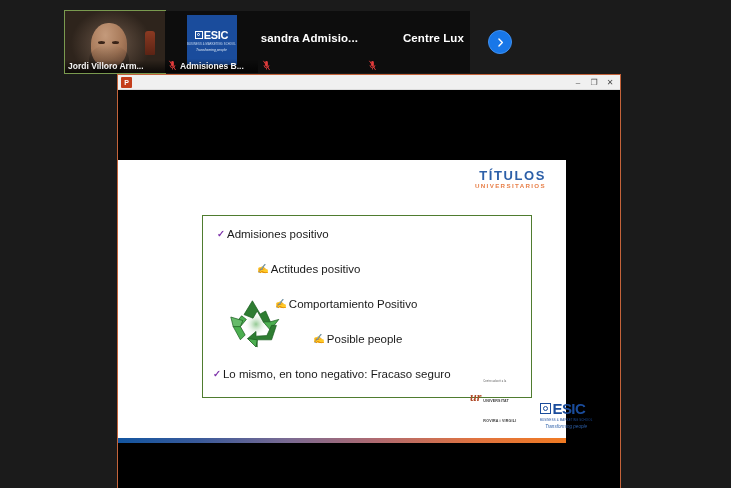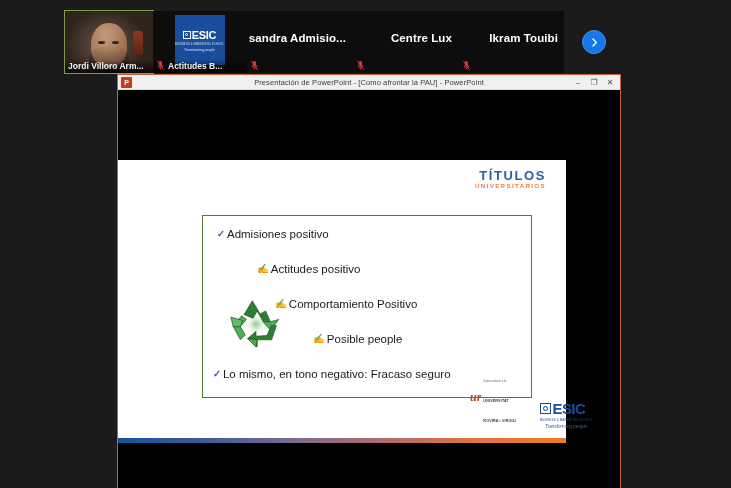--- a/index.html
+++ b/index.html
@@ -231,15 +231,6 @@
       </svg>
     </div>
 
-    <div class="tile name-tile">
-      <div class="tile-center-name">Ikram Touibi</div>
-      <svg class="mic-off mic-off-bottom" viewBox="0 0 12 16">
-        <path d="M6 1.5a2 2 0 0 1 2 2v4a2 2 0 0 1-4 0v-4a2 2 0 0 1 2-2z" fill="#e03b3b"></path>
-        <path d="M2.5 7.2v.6a3.5 3.5 0 0 0 7 0v-.6" stroke="#e03b3b" stroke-width="1.2" fill="none"></path>
-        <path d="M6 11.3v2.6" stroke="#e03b3b" stroke-width="1.2"></path>
-        <path d="M1.5 1.2 L10.5 14.6" stroke="#e03b3b" stroke-width="1.4"></path>
-      </svg>
-    </div>
 
 
     <div class="spacer-tile">

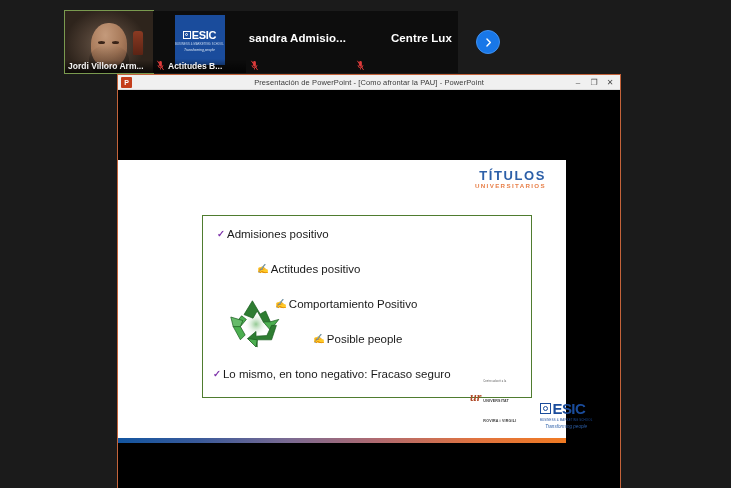--- a/index.html
+++ b/index.html
@@ -40,7 +40,7 @@
   .mic-off-bottom { position:absolute; left:4px; bottom:2px; width:9px; height:11px; }
 
   
-  .video-tile { width:88px; }
+  .video-tile { width:100px; }
   .video-bg {
     position:absolute; inset:0;
     background:

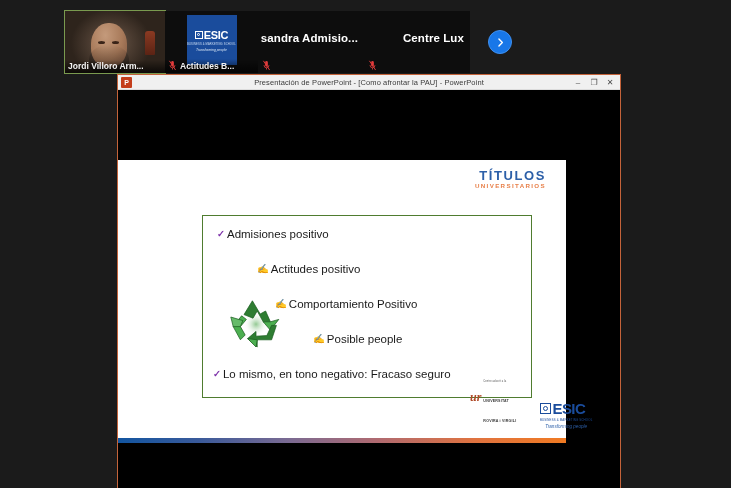--- a/index.html
+++ b/index.html
@@ -207,7 +207,7 @@
           <path d="M6 11.3v2.6" stroke="#e03b3b" stroke-width="1.2"></path>
           <path d="M1.5 1.2 L10.5 14.6" stroke="#e03b3b" stroke-width="1.4"></path>
         </svg>
-        <span>Actitudes B...</span>
+        <span>Admisiones B...</span>
       </div>
     </div>
 

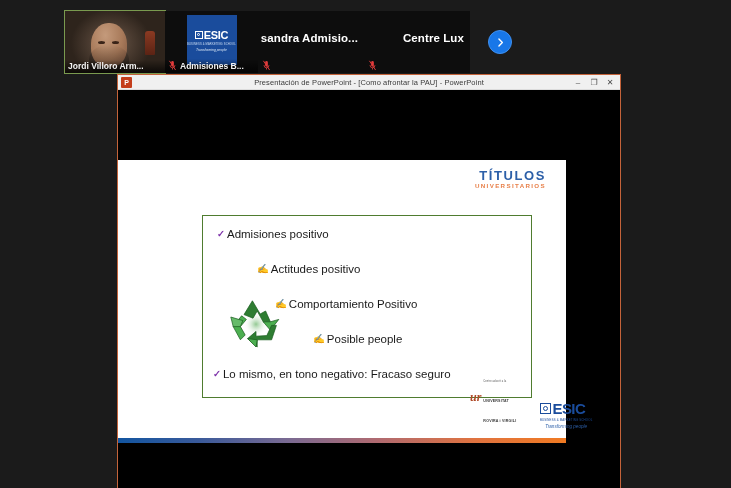--- a/index.html
+++ b/index.html
@@ -246,7 +246,6 @@
 
     <div class="ppt-titlebar">
       <div class="ppt-icon">P</div>
-      <div class="ppt-title">Presentación de PowerPoint - [Como afrontar la PAU] - PowerPoint</div>
       <div class="win-ctrls">
         <div class="win-btn">–</div>
         <div class="win-btn">❐</div>

